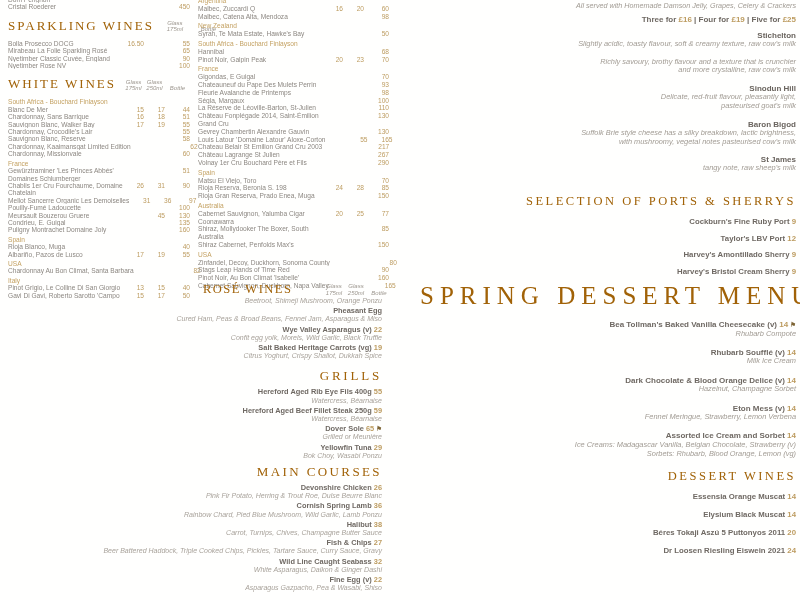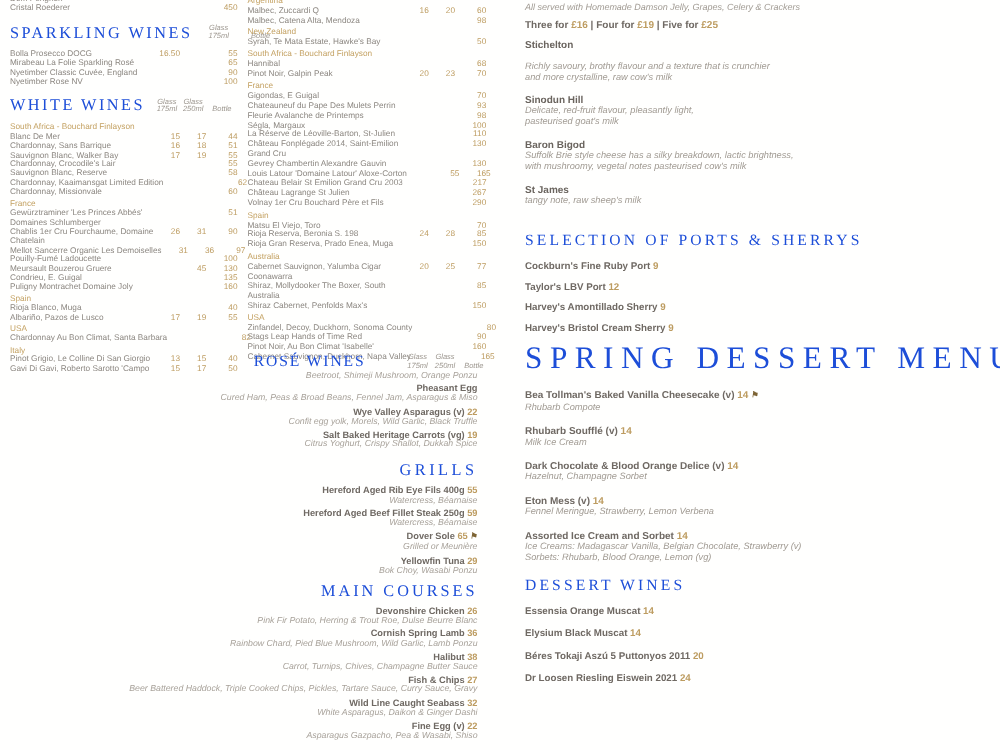--- a/index.html
+++ b/index.html
@@ -586,7 +586,7 @@
       </div>
   </div>
 
-  <div class="col" id="right-col" style="left:420px;top:2px;width:376px;text-align:left">
+  <div class="col" id="right-col" style="left:420px;top:2px;width:376px;text-align:right">
     <div class="cheese-desc" style="font-size:7.2px">All served with Homemade Damson Jelly, Grapes, Celery &amp; Crackers</div>
     <div id="cheese-pricing" style="margin-top:4px;font-size:8px;font-weight:700;color:#6f6963;line-height:10px"><span>Three for </span><span class="gold">£16</span><span> | Four for </span><span class="gold">£19</span><span> | Five for </span><span class="gold">£25</span></div>
     <div id="cheese-items" style="margin-top:6px">

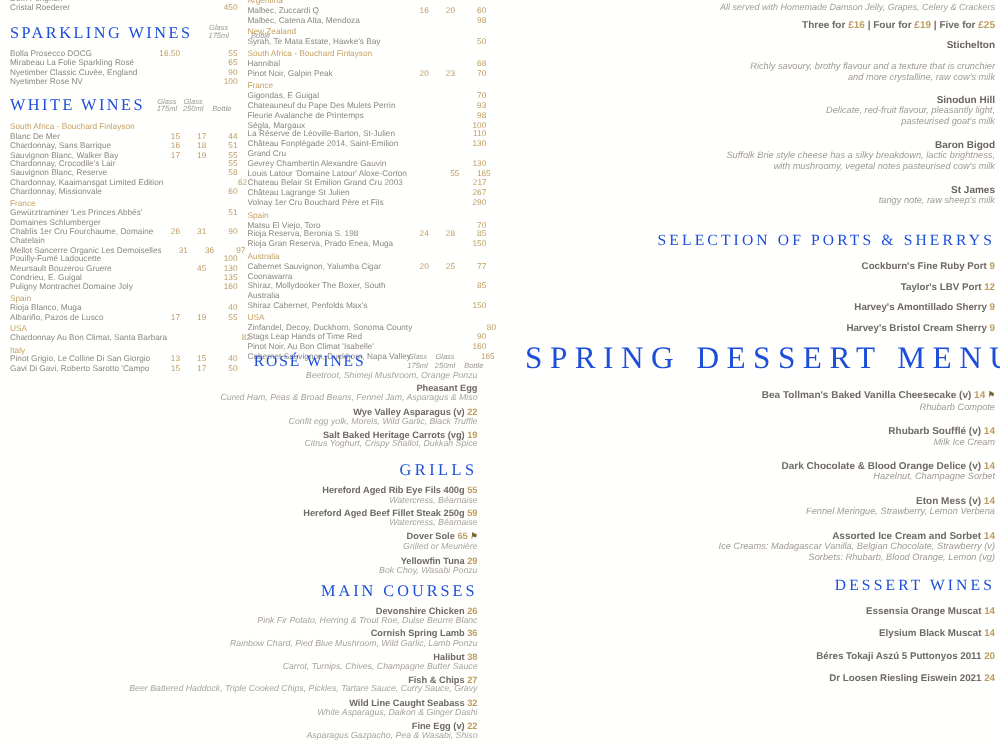--- a/index.html
+++ b/index.html
@@ -6,7 +6,7 @@
   .page{position:relative;width:800px;height:600px;background:#fffffe;overflow:hidden;
         font-family:"Liberation Sans",sans-serif;}
   .col{position:absolute}
-  .serif{font-family:"Liberation Serif","DejaVu Serif",serif;font-weight:400;color:#1d4ed8}
+  .serif{font-family:"Liberation Serif","DejaVu Serif",serif;font-weight:400;color:#a16207}
   
   .wcol{font-size:6.6px;color:#8c8781}
   .wrow{display:grid;grid-template-columns:1fr 21px 21px 25px}

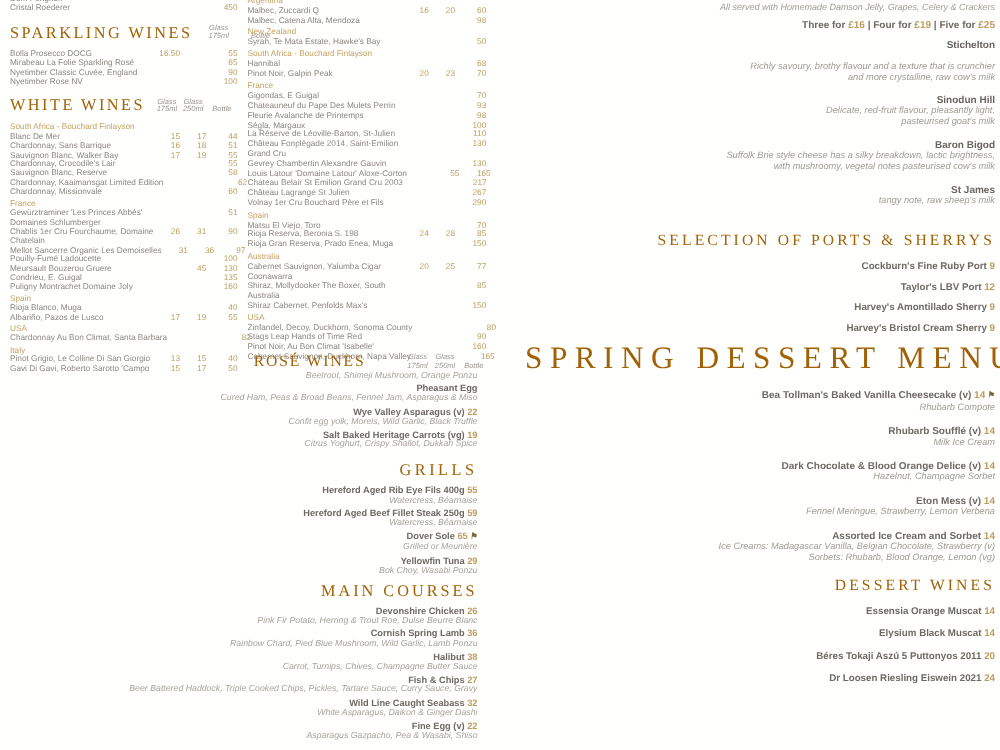--- a/index.html
+++ b/index.html
@@ -592,6 +592,7 @@
     <div id="cheese-items" style="margin-top:6px">
         <div class="cheese-block">
           <div class="cheese-name"><span>Stichelton</span></div>
+          <div class="cheese-desc">Slightly acidic, toasty flavour, soft &amp; creamy texture, raw cow's milk</div>
         </div>
         <div class="cheese-block">
           <div class="cheese-desc">Richly savoury, brothy flavour and a texture that is crunchier</div>

